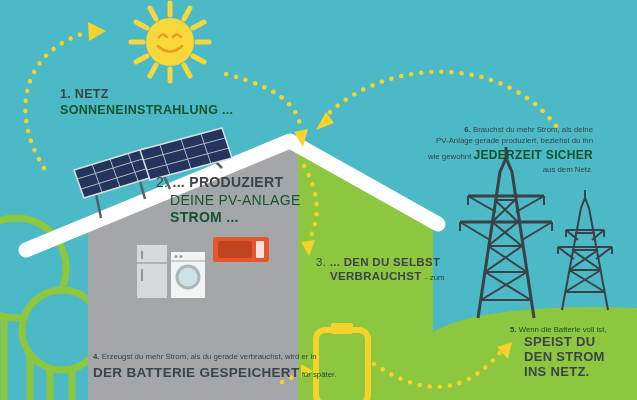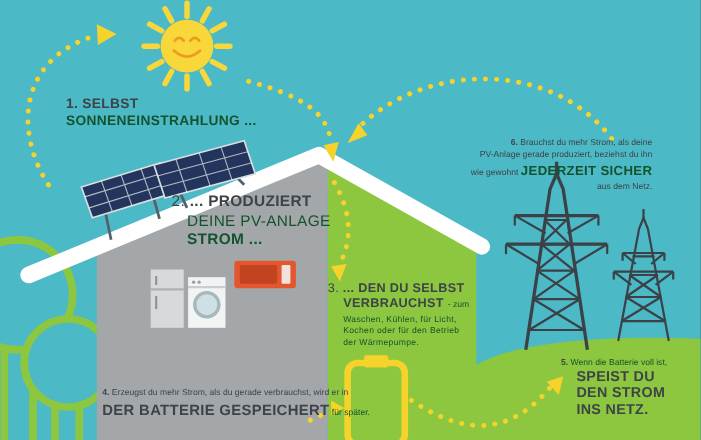--- a/index.html
+++ b/index.html
@@ -194,7 +194,7 @@
   </svg>
 
   <div class="txt s1 caps">
-    <div><span class="d b">1.</span> <span class="d b">SELBST</span></div>
+    <div><span class="d b">1.</span> <span class="d b">NETZ</span></div>
     <div><span class="w b">SONNENEINSTRAHLUNG ...</span></div>
   </div>
 

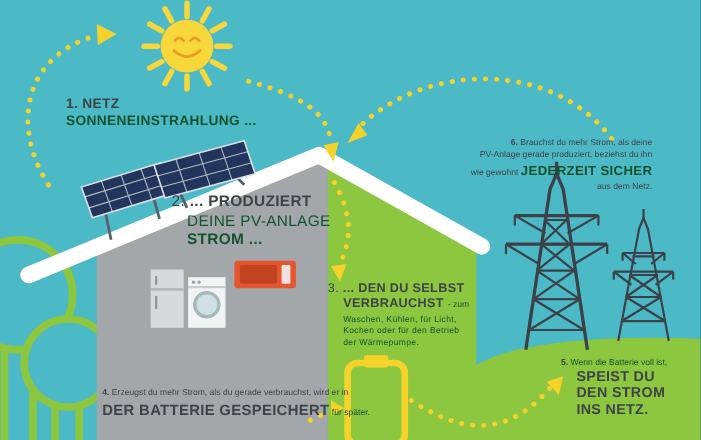--- a/index.html
+++ b/index.html
@@ -15,7 +15,7 @@
   .ind{margin-left:14px;}
   .s1{left:60px;top:86px;font-size:12.5px;line-height:1.3;}
   .s2{left:156px;top:174px;font-size:14px;line-height:1.25;}
-  .s3{left:298px;top:255px;font-size:11.5px;line-height:1.25;}
+  .s3{left:316px;top:255px;font-size:11.5px;line-height:1.25;}
   .s3 .detail{font-size:7.8px;line-height:1.35;margin-left:14px;margin-top:2px;width:118px;white-space:normal;font-weight:400;}
   .s4{left:93px;top:351px;font-size:7.8px;line-height:1.5;}
   .s4 .big{font-size:13.5px;text-align:right;}

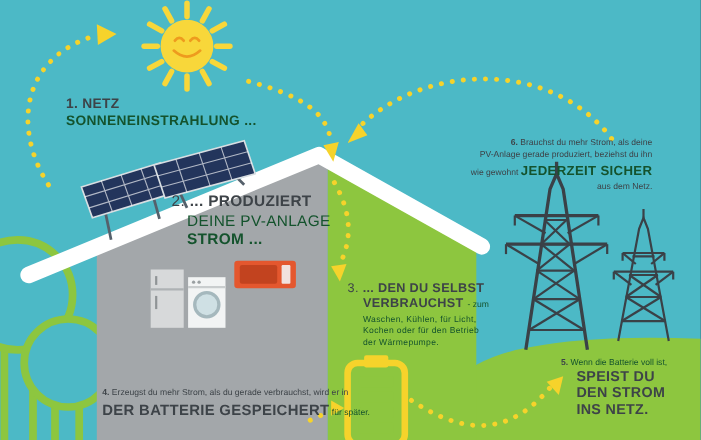--- a/index.html
+++ b/index.html
@@ -207,7 +207,6 @@
   <div class="txt s3 caps">
     <div><span class="d">3.</span> <span class="d b">... DEN DU SELBST</span></div>
     <div class="ind"><span class="d b">VERBRAUCHST</span> <span class="w sm">- zum</span></div>
-    <div class="detail w">Waschen, Kühlen, für Licht, Kochen oder für den Betrieb der Wärmepumpe.</div>
   </div>
 
   <div class="txt s4">

